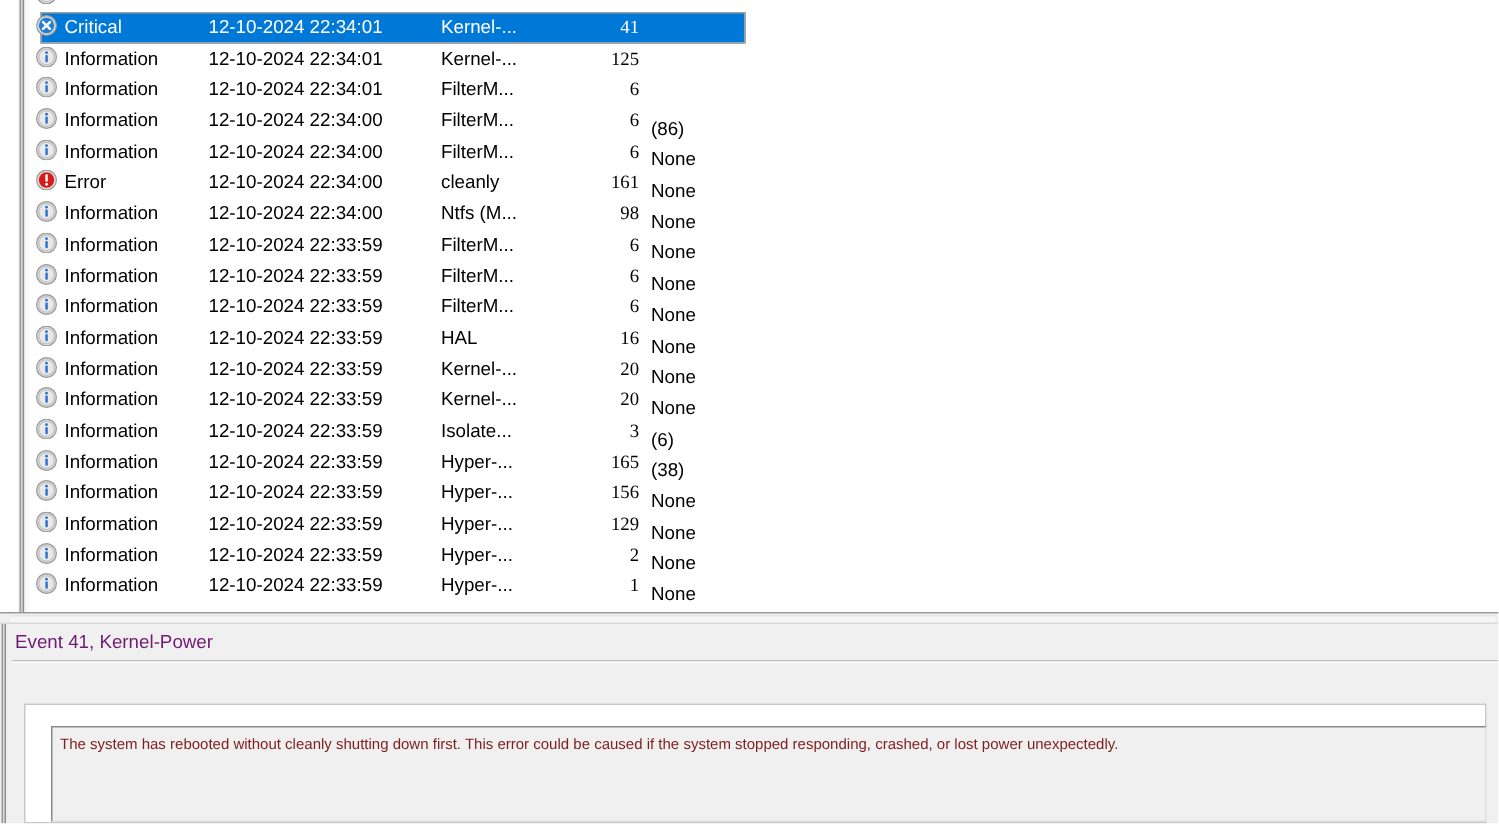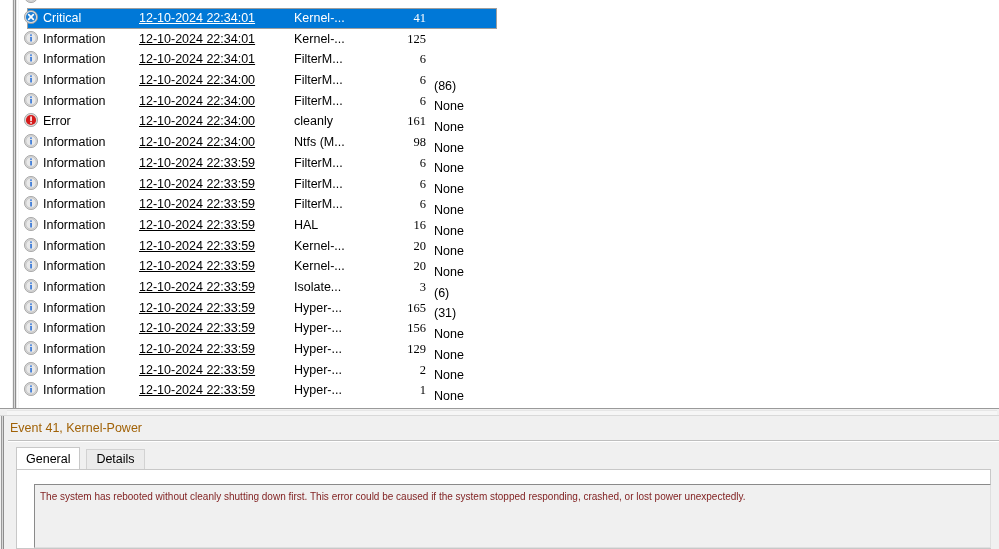--- a/index.html
+++ b/index.html
@@ -86,7 +86,7 @@
   }
   .c-icon   { left: 5px;  width: 18px; top: 2px; }
   .c-level  { left: 24px; width: 92px; }
-  .c-date   { left: 120px; width: 150px; text-decoration: underline; }
+  .c-date   { left: 120px; width: 150px; }
   .c-source { left: 275px; width: 80px; }
   .c-id     { left: 355px; width: 52px; text-align: right; font-family: Liberation Serif, serif; }
   .c-cat    { left: 415px; width: 70px; margin-top: 47px; }

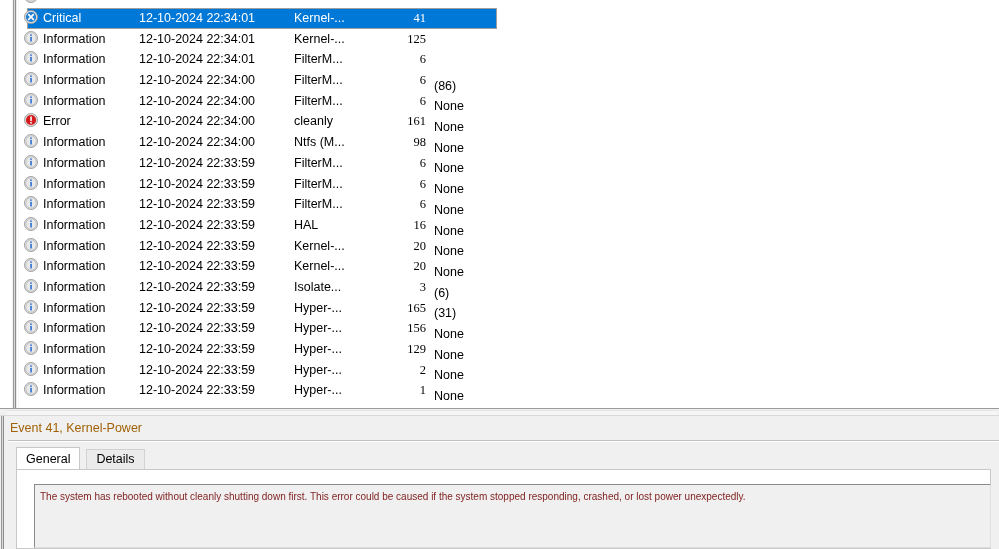--- a/index.html
+++ b/index.html
@@ -474,7 +474,7 @@
         <div class="cell c-date">12-10-2024 22:33:59</div>
         <div class="cell c-source">Kernel-...</div>
         <div class="cell c-id">20</div>
-        <div class="cell c-cat">(31)</div>
+        <div class="cell c-cat">(38)</div>
       </div>
       <div class="row">
         <div class="cell c-icon">

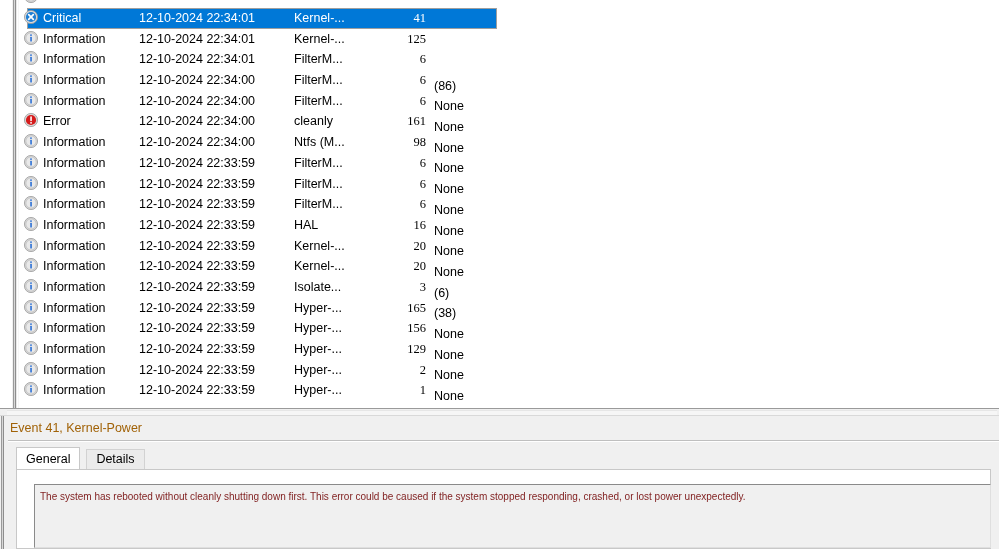--- a/index.html
+++ b/index.html
@@ -144,7 +144,7 @@
     height: 20px;
     line-height: 20px;
     font-size: 12.5px;
-    color: #a16207;
+    color: #701a75;
   }
   #detail-title-rule {
     position: absolute;

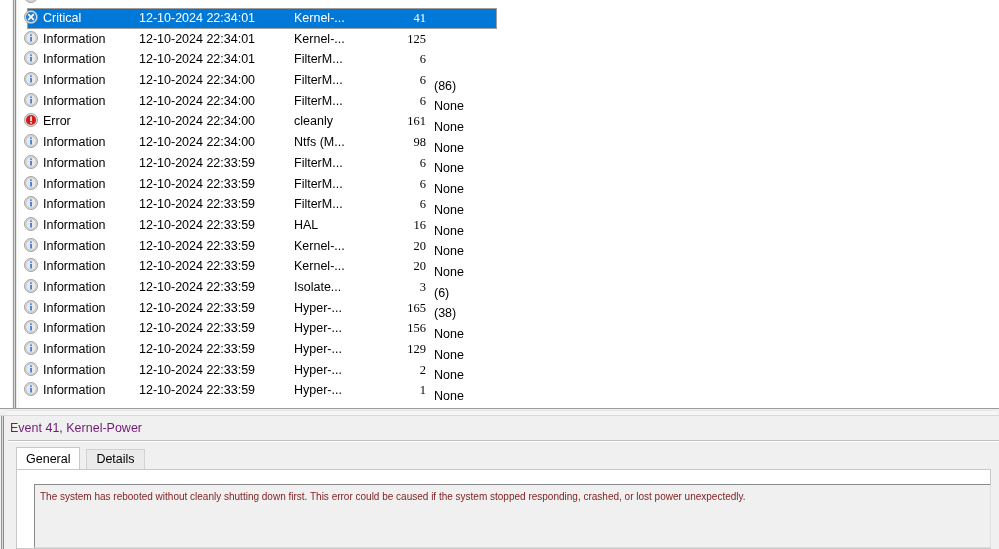--- a/index.html
+++ b/index.html
@@ -598,10 +598,6 @@
   <div id="detail-title-rule"></div>
   <div id="detail-title-rule2"></div>
 
-  <div id="tabstrip">
-      <div class="tab active" style="left: 0px;">General</div>
-      <div class="tab inactive" style="left: 70.4px;">Details</div>
-    </div>
 
   <div id="tabbody">
     <div id="desc-box">

